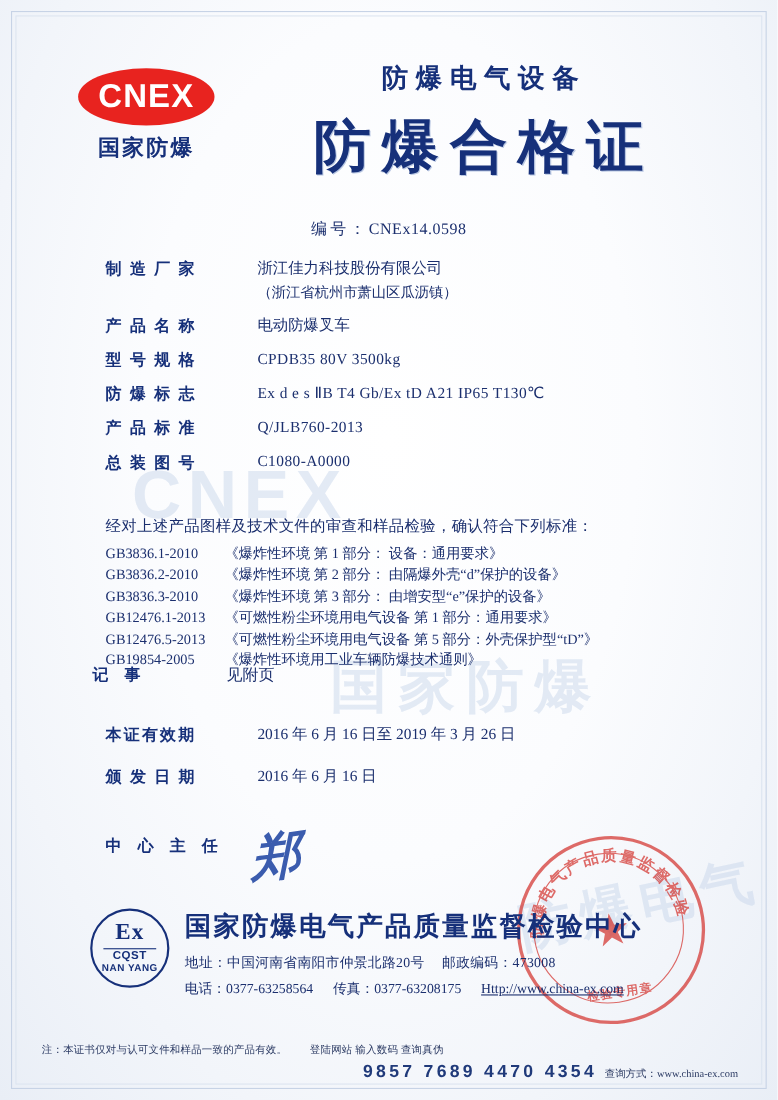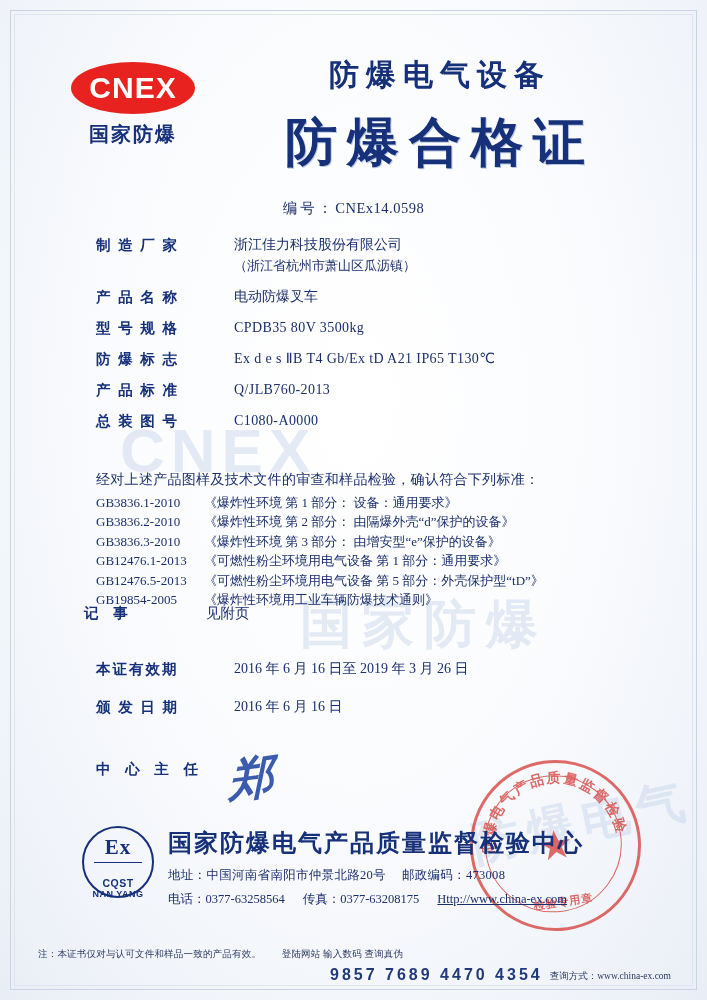--- a/index.html
+++ b/index.html
@@ -92,7 +92,7 @@
     text-align: center;
   }
   .title-small {
-    font-size: 30px;
+    font-size: 24px;
     font-weight: bold;
     letter-spacing: 7px;
     color: #16307a;

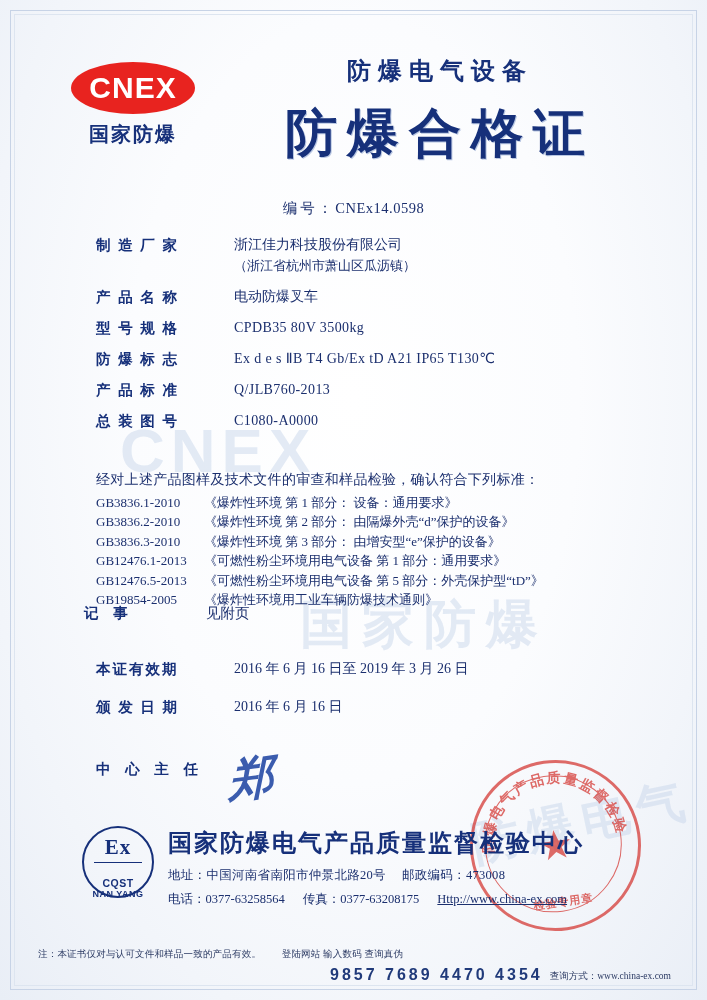--- a/index.html
+++ b/index.html
@@ -296,7 +296,7 @@
     color: #16307a;
     font-family: "Liberation Sans", sans-serif;
     border-top: 1.5px solid #16307a;
-    padding-top: 14px;
+    padding-top: 0;
     width: 48px;
     margin-left: auto;
     margin-right: auto;

